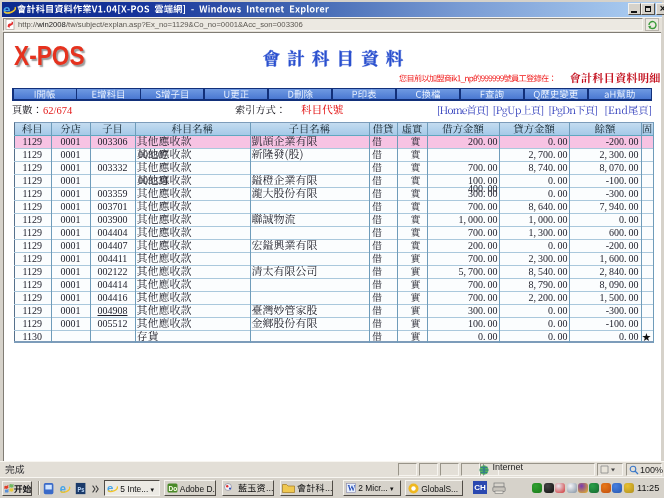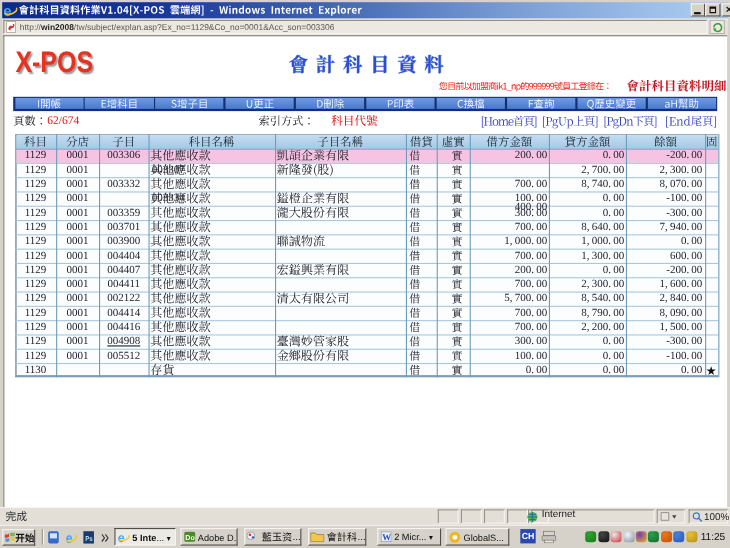--- a/index.html
+++ b/index.html
@@ -2,7 +2,7 @@
 <html><head><meta charset="utf-8"><style>
 *{margin:0;padding:0;box-sizing:border-box}
 html,body{width:664px;height:498px;overflow:hidden;background:#d6d2ca;font-family:"Liberation Sans",sans-serif}
-b{font-weight:bold}
+b{font-weight:normal}
 </style></head><body>
 <div style="position:relative;width:664px;height:498px">
 <div style="position:absolute;left:0;top:0;width:664px;height:477px;background:#d6d2ca;"></div>

